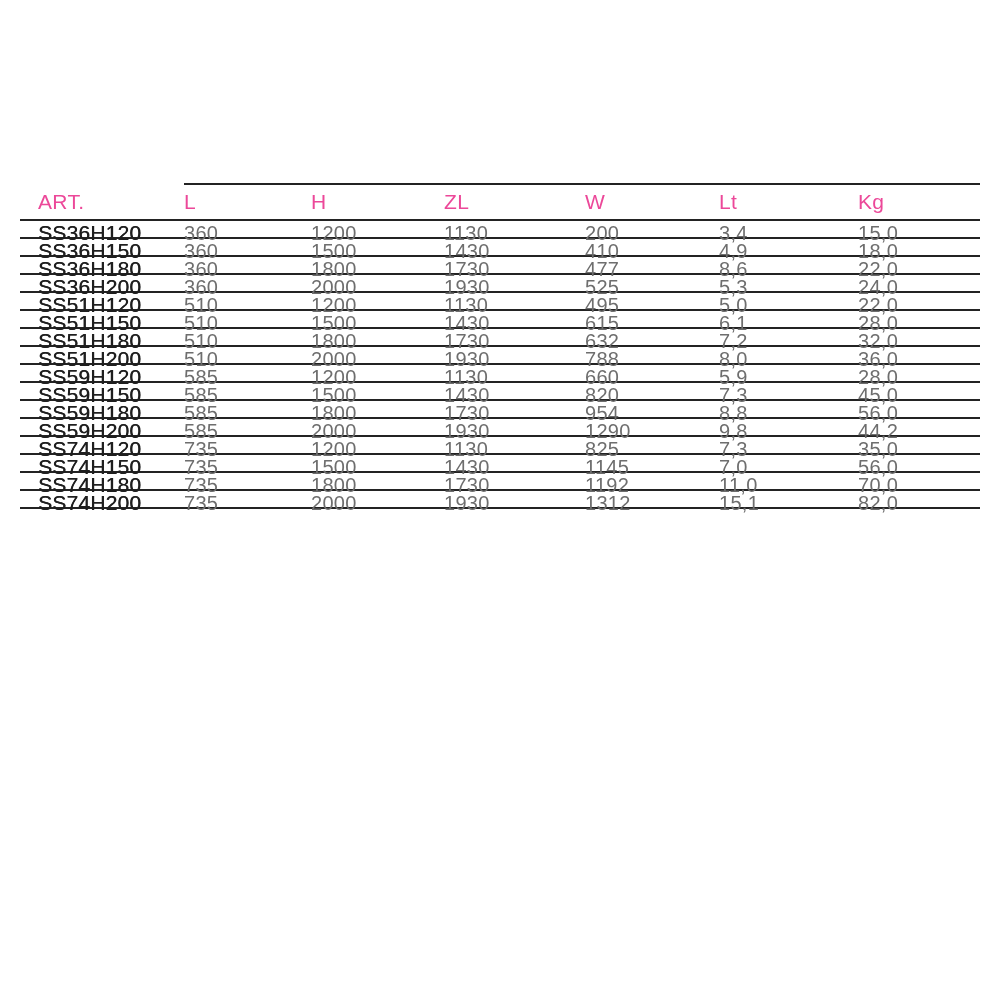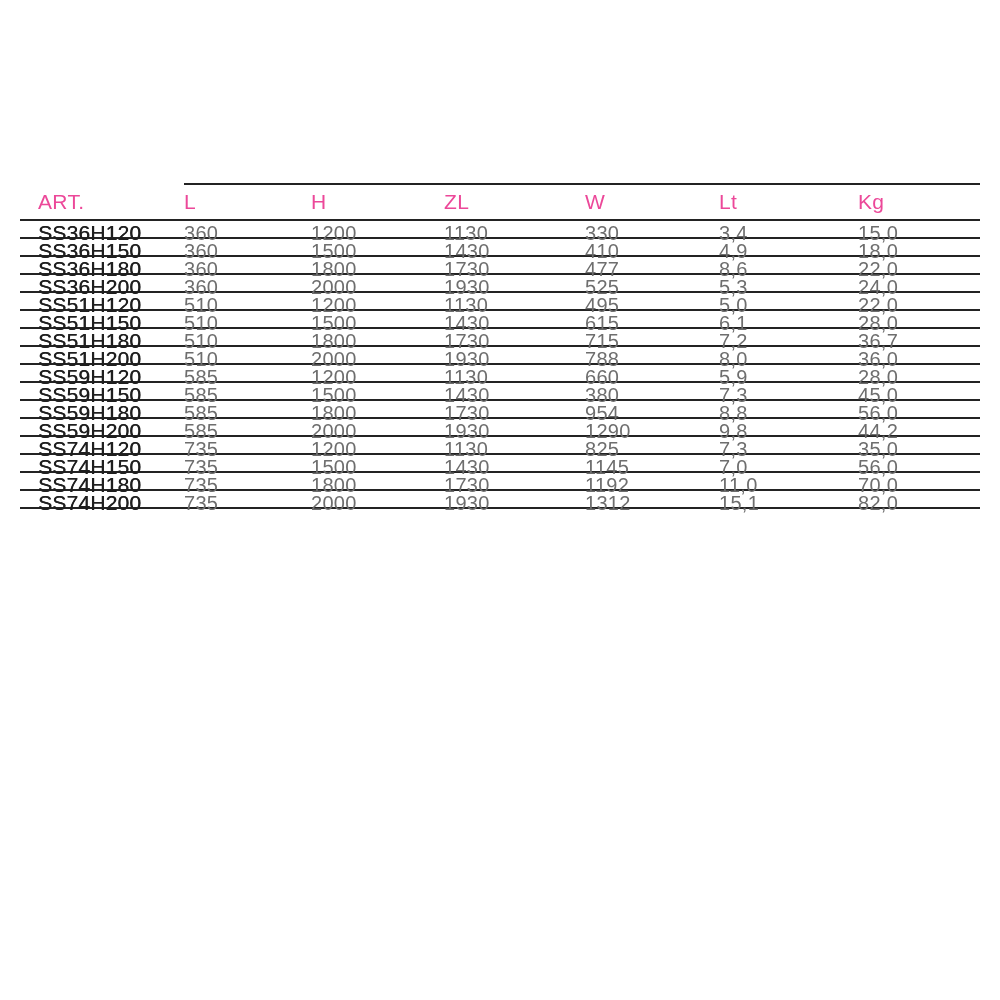--- a/index.html
+++ b/index.html
@@ -106,7 +106,7 @@
         <div class="num-cell">360</div>
         <div class="num-cell">1200</div>
         <div class="num-cell">1130</div>
-        <div class="num-cell">330</div>
+        <div class="num-cell">200</div>
         <div class="num-cell">3,4</div>
         <div class="num-cell">15,0</div>
       </div>

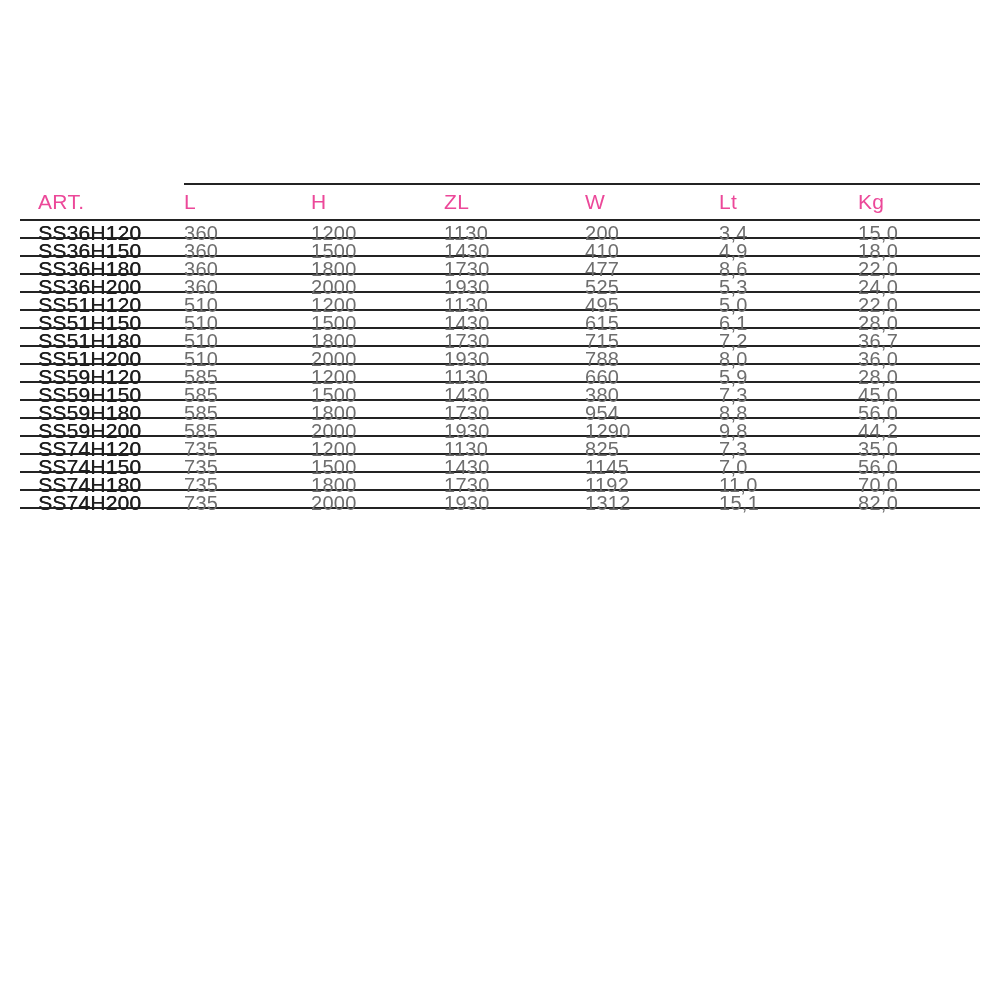--- a/index.html
+++ b/index.html
@@ -160,7 +160,7 @@
         <div class="num-cell">510</div>
         <div class="num-cell">1800</div>
         <div class="num-cell">1730</div>
-        <div class="num-cell">715</div>
+        <div class="num-cell">632</div>
         <div class="num-cell">7,2</div>
         <div class="num-cell">36,7</div>
       </div>

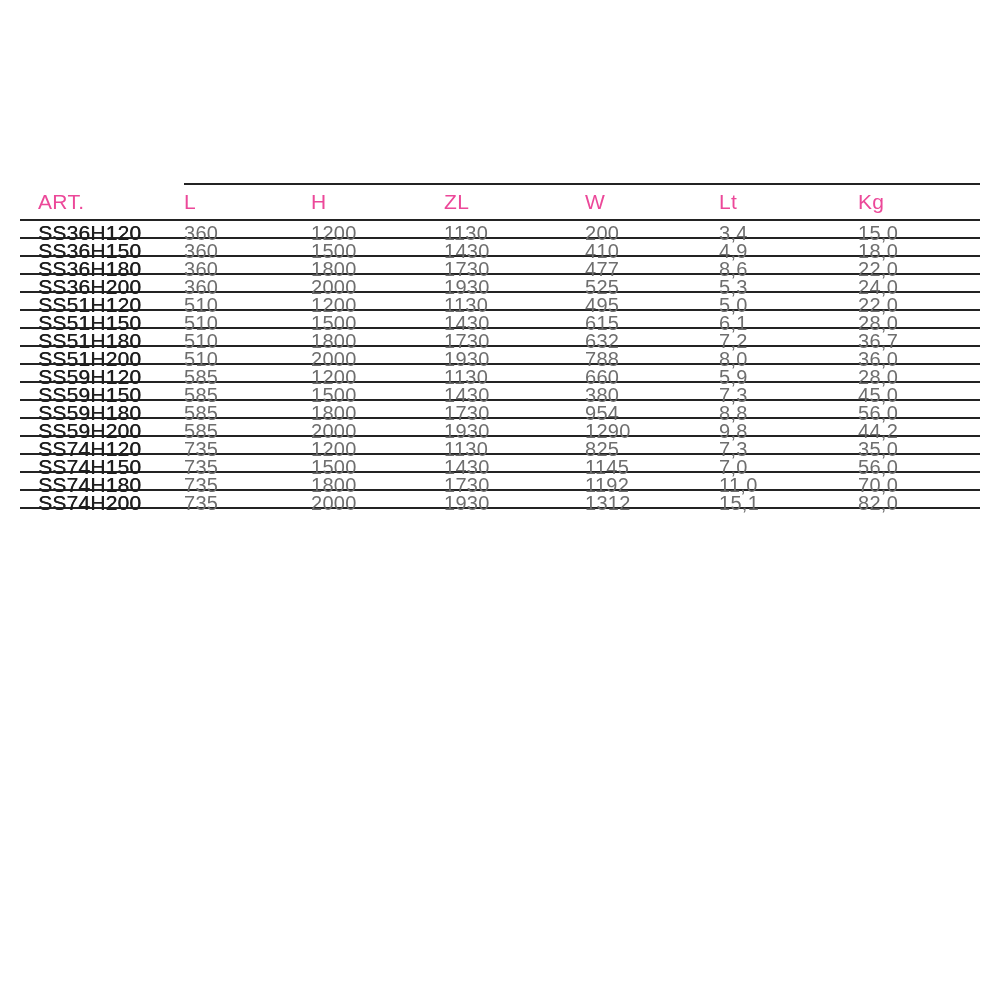--- a/index.html
+++ b/index.html
@@ -162,7 +162,7 @@
         <div class="num-cell">1730</div>
         <div class="num-cell">632</div>
         <div class="num-cell">7,2</div>
-        <div class="num-cell">36,7</div>
+        <div class="num-cell">32,0</div>
       </div>
       <div class="grid data-row">
         <div class="art-cell cell-first">SS51H200</div>

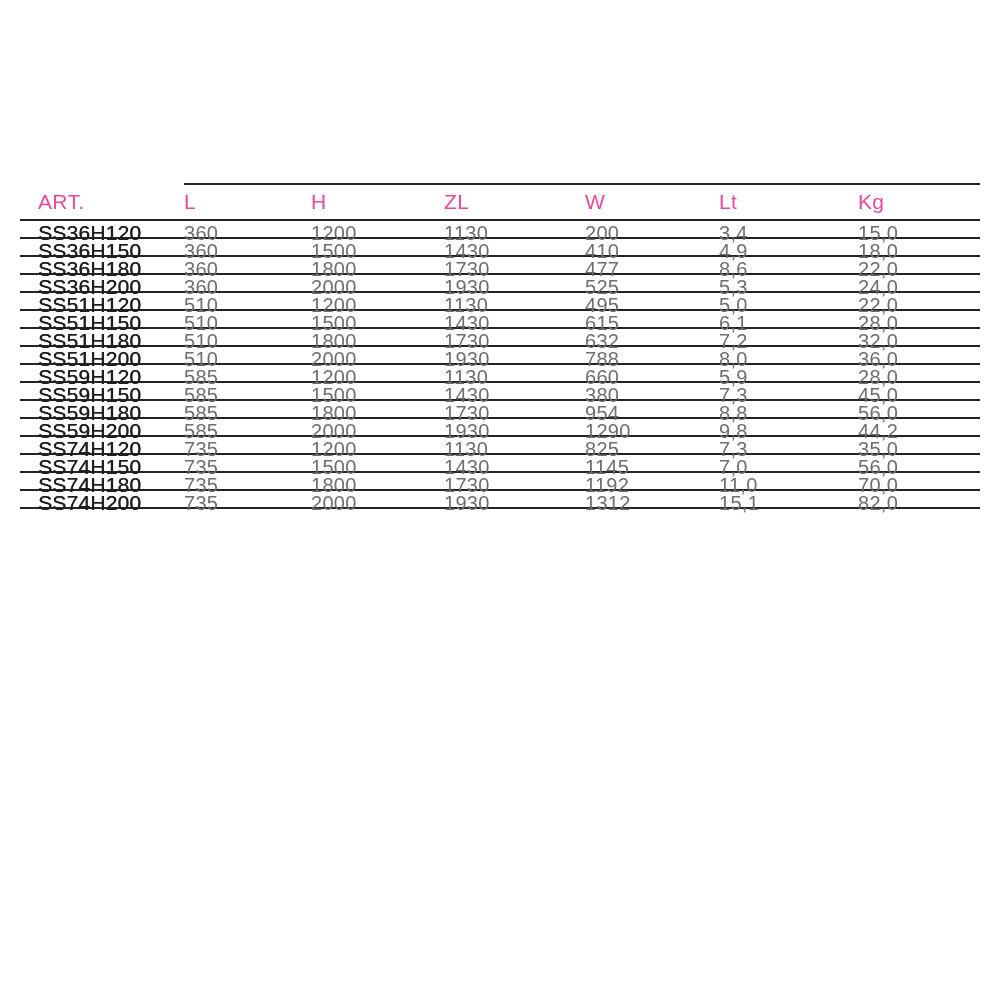--- a/index.html
+++ b/index.html
@@ -187,7 +187,7 @@
         <div class="num-cell">585</div>
         <div class="num-cell">1500</div>
         <div class="num-cell">1430</div>
-        <div class="num-cell">380</div>
+        <div class="num-cell">820</div>
         <div class="num-cell">7,3</div>
         <div class="num-cell">45,0</div>
       </div>

